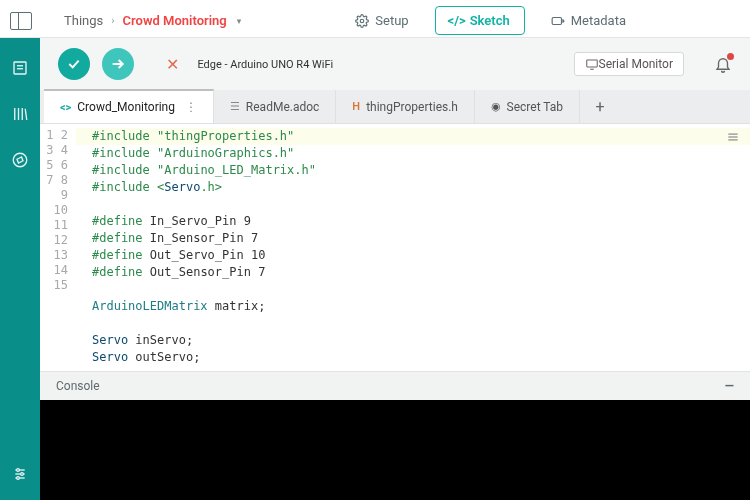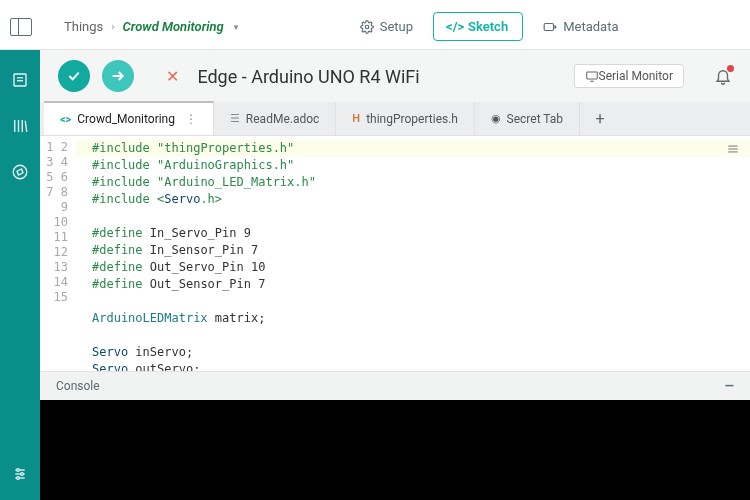--- a/index.html
+++ b/index.html
@@ -16,7 +16,7 @@
   }
   
   .topbar {
-    height: 50px;
+    height: 38px;
     display: flex;
     align-items: center;
     padding: 4px 10px 0 0;

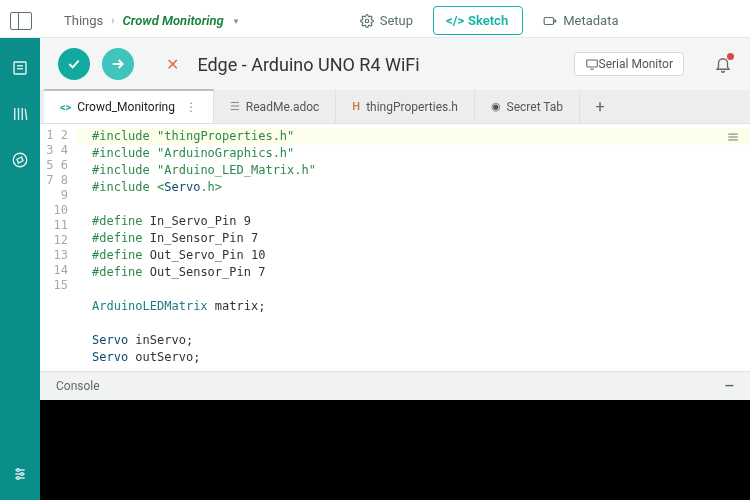--- a/index.html
+++ b/index.html
@@ -26,7 +26,7 @@
   .panel-toggle { width: 22px; height: 18px; display:flex; margin-left:10px; border:1.5px solid #5c6f73; border-radius:2px;}
   .panel-toggle::before { content:""; width:7px; border-right:1.5px solid #5c6f73;}
   .breadcrumb { display:flex; align-items:center; gap:8px; font-size:13px; color:#666; margin-left:18px;}
-  .breadcrumb .current { color:#15803d; font-weight:600;font-style:italic;}
+  .breadcrumb .current { color:#ef4444; font-weight:600;}
   .chev { color:#999; font-size:11px;}
   .drop-caret { font-size:9px; color:#888; margin-left:2px;}
   .topbar-center { flex:1; display:flex; justify-content:center; align-items:center; gap:6px;}

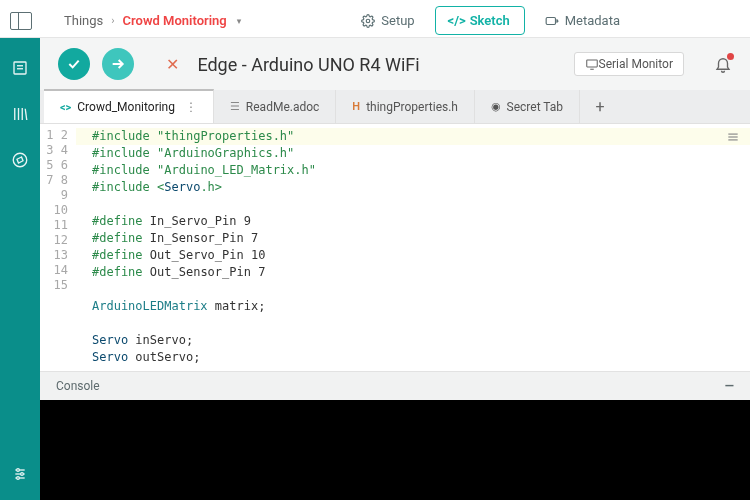--- a/index.html
+++ b/index.html
@@ -29,7 +29,7 @@
   .breadcrumb .current { color:#ef4444; font-weight:600;}
   .chev { color:#999; font-size:11px;}
   .drop-caret { font-size:9px; color:#888; margin-left:2px;}
-  .topbar-center { flex:1; display:flex; justify-content:center; align-items:center; gap:6px;}
+  .topbar-center { flex:1; display:flex; justify-content:center; align-items:center; gap:12px;}
   .nav-pill { display:flex; align-items:center; gap:6px; padding:6px 14px; border-radius:4px; font-size:13px; color:#5c6f73; cursor:pointer;}
   .nav-pill.active { border:1.5px solid #12b2a6; color:#12b2a6; font-weight:600; background:#fff;}
   .nav-pill .ic { width:14px; height:14px; display:inline-flex; align-items:center; justify-content:center;}

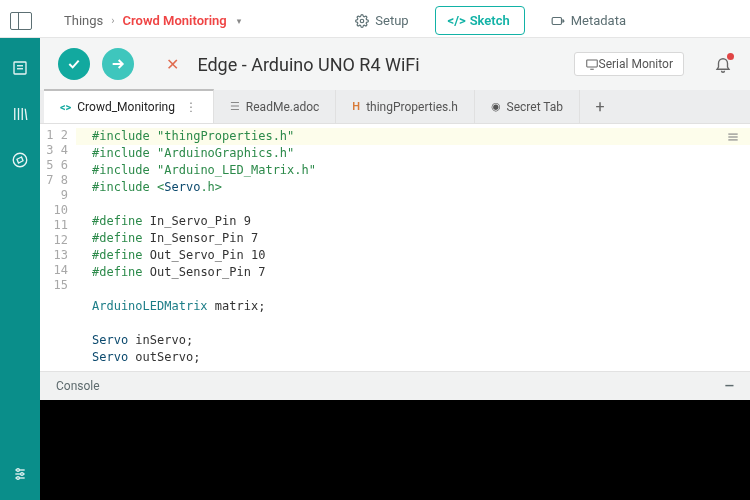--- a/index.html
+++ b/index.html
@@ -45,7 +45,7 @@
   .circle-btn.check { background:#12a99f;}
   .circle-btn.arrow { background:#3ec6bd;}
   .close-x { color:#e06c50; font-size:16px; margin-left:20px; margin-right:6px;}
-  .board-name { font-size:18px; color:#333;}
+  .board-name { font-size:11px; color:#333;}
   .editor-header .spacer { flex:1;}
   .serial-btn { display:flex; align-items:center; gap:0; padding:4px 10px; border:1px solid #d8d8d8; border-radius:3px; background:#fff; font-size:12px; color:#555; cursor:pointer;}
   .bell { position:relative; margin-left:18px; color:#666;}

